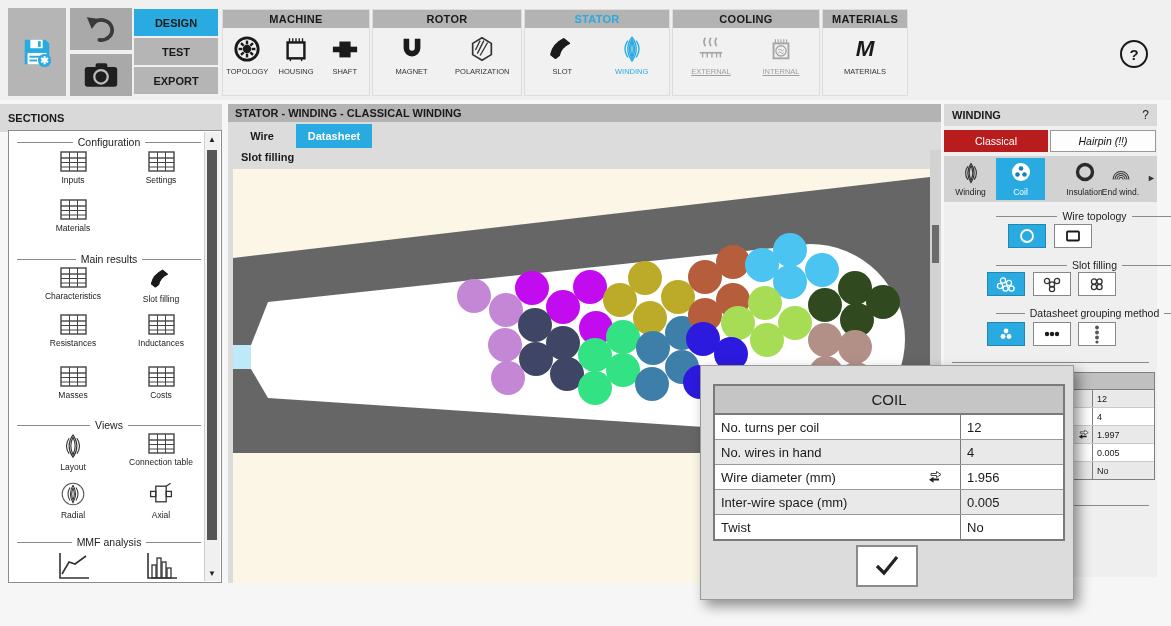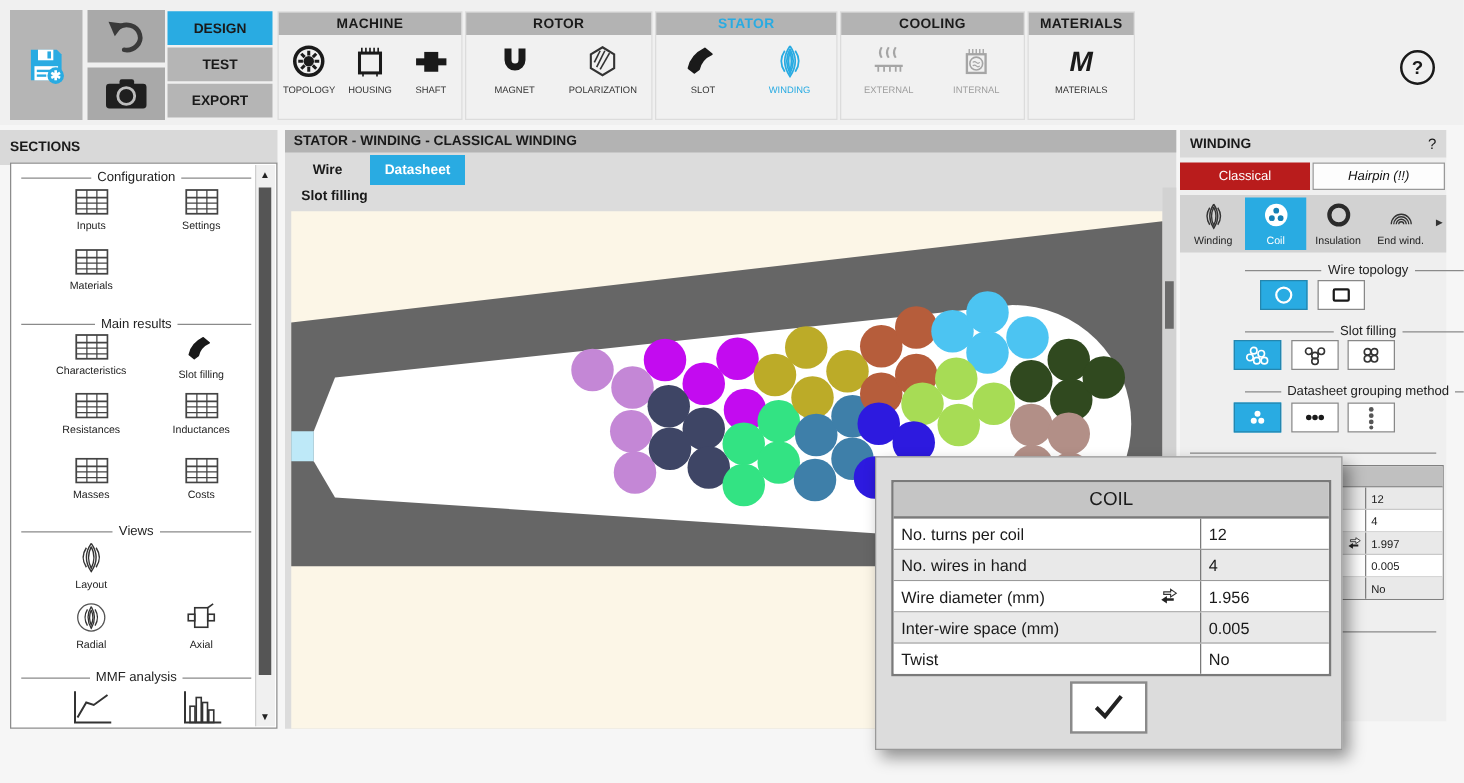--- a/index.html
+++ b/index.html
@@ -17,7 +17,7 @@
   .gbody{display:flex;justify-content:space-evenly;align-items:flex-start;padding-top:7px;}
   .icell{display:flex;flex-direction:column;align-items:center;gap:4px;width:64px;}
   .ilabel{font-size:7.5px;color:#333;white-space:nowrap;}
-  .icell.disabled .ilabel{color:#9e9e9e;}
+  .icell.disabled .ilabel{color:#9e9e9e;text-decoration:underline;}
   .ghead.accent{color:#29abe2;}
   #help-circle{width:24px;height:24px;border:2px solid #1a1a1a;border-radius:50%;
         display:flex;align-items:center;justify-content:center;font-weight:bold;font-size:15px;}

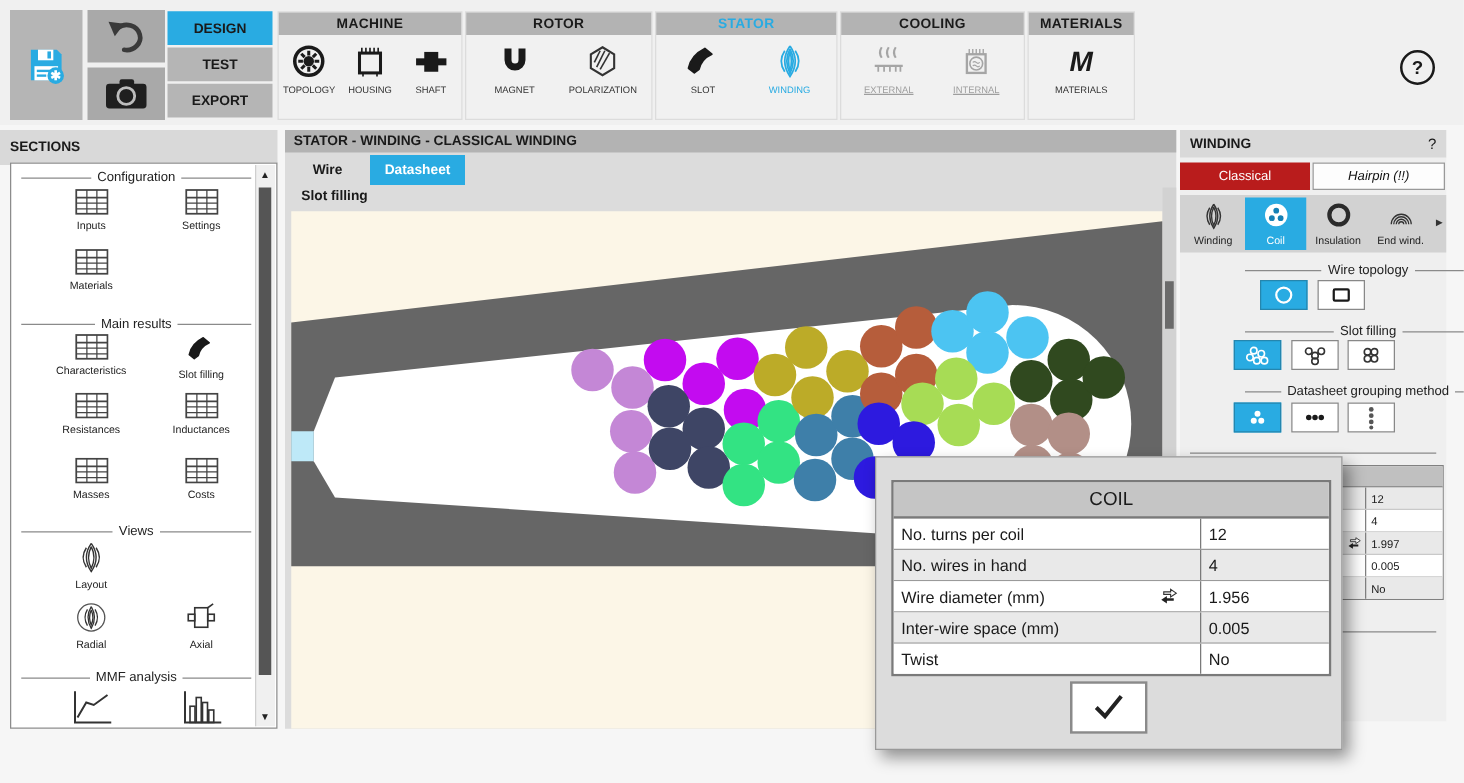--- a/index.html
+++ b/index.html
@@ -621,7 +621,7 @@
       </span>
     <span class="ilabel">Coil</span>
   </div>
-  <div class="subtab" style="left:102px;">
+  <div class="subtab" style="left:116px;">
     <span>
         <svg width="24" height="24" viewBox="0 0 24 24">
           <circle cx="12" cy="11" r="7.5" fill="none" stroke="#2b2b2b" stroke-width="3.4"></circle>

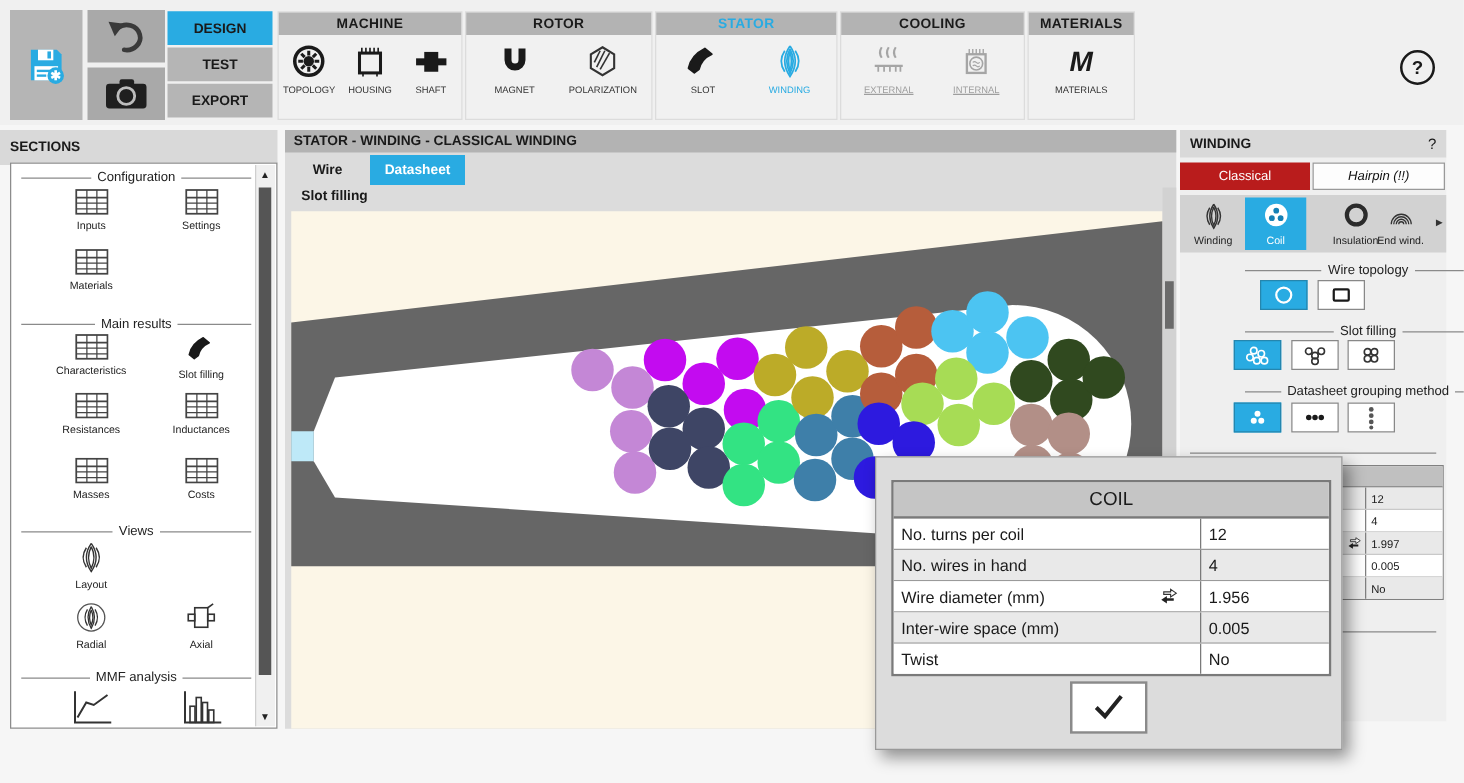--- a/index.html
+++ b/index.html
@@ -450,6 +450,19 @@
       </span>
     <span class="slabel">Layout</span>
   </div>
+  <div class="sitem" style="left:108px;top:302px;">
+    <span>
+        <svg width="27" height="21" viewBox="0 0 27 21">
+          <rect x="1" y="1" width="25" height="19" fill="none" stroke="#444" stroke-width="1.4"></rect>
+          <line x1="1" y1="7" x2="26" y2="7" stroke="#444" stroke-width="1.4"></line>
+          <line x1="1" y1="11.5" x2="26" y2="11.5" stroke="#444"></line>
+          <line x1="1" y1="16" x2="26" y2="16" stroke="#444"></line>
+          <line x1="9.5" y1="1" x2="9.5" y2="20" stroke="#444"></line>
+          <line x1="17.5" y1="1" x2="17.5" y2="20" stroke="#444"></line>
+        </svg>
+      </span>
+    <span class="slabel">Connection table</span>
+  </div>
   <div class="sitem" style="left:20px;top:350px;">
     <span>
         <svg width="26" height="26" viewBox="0 0 30 30">

